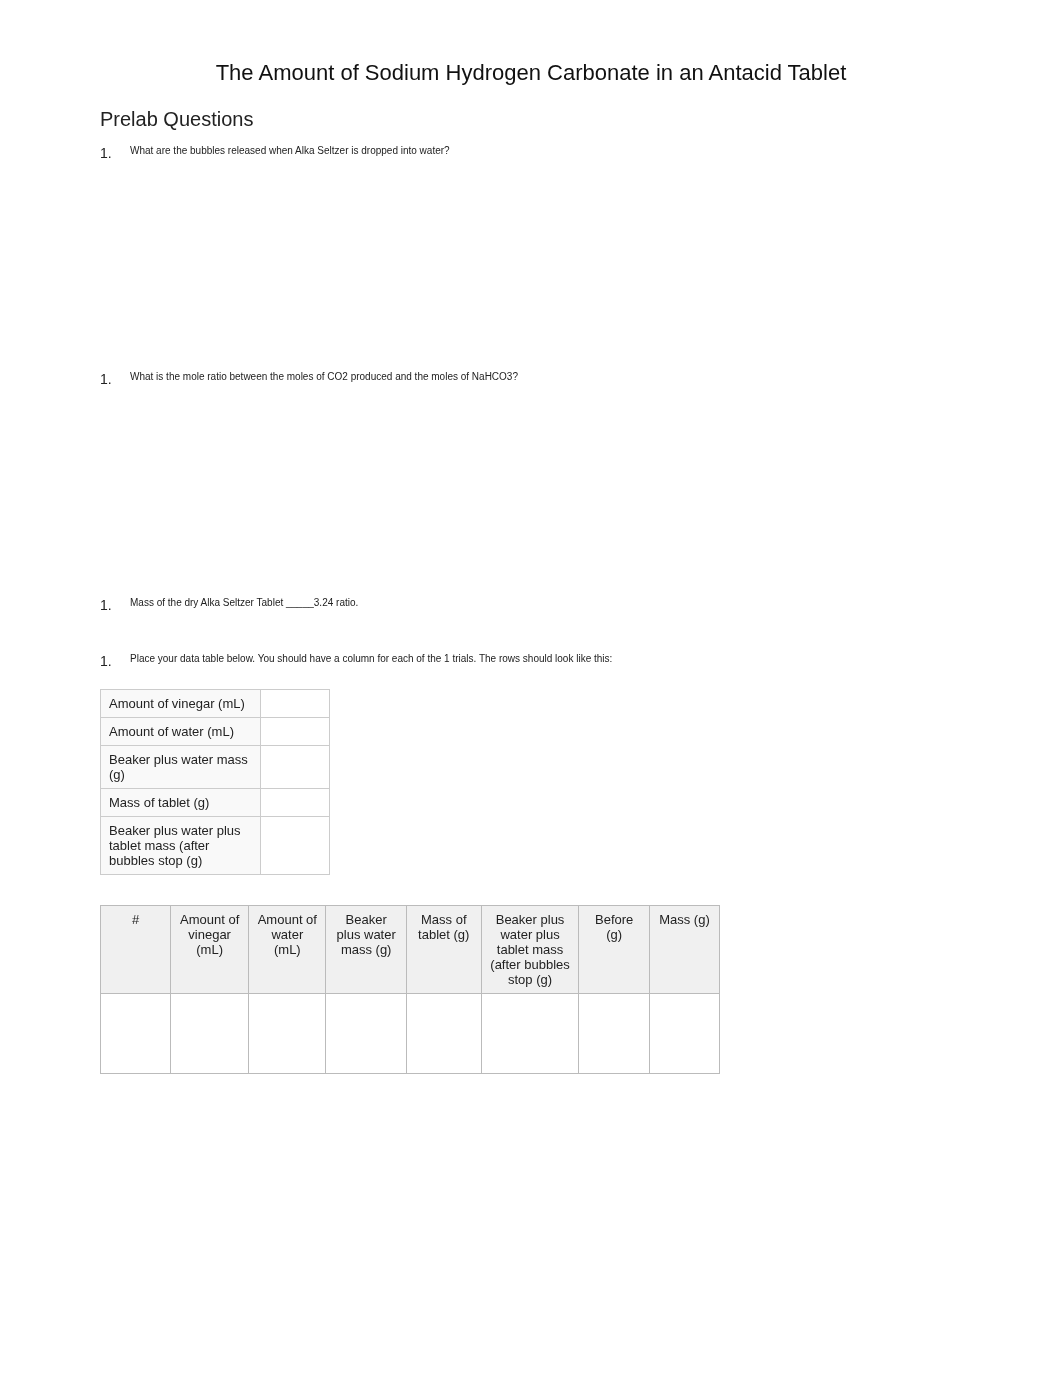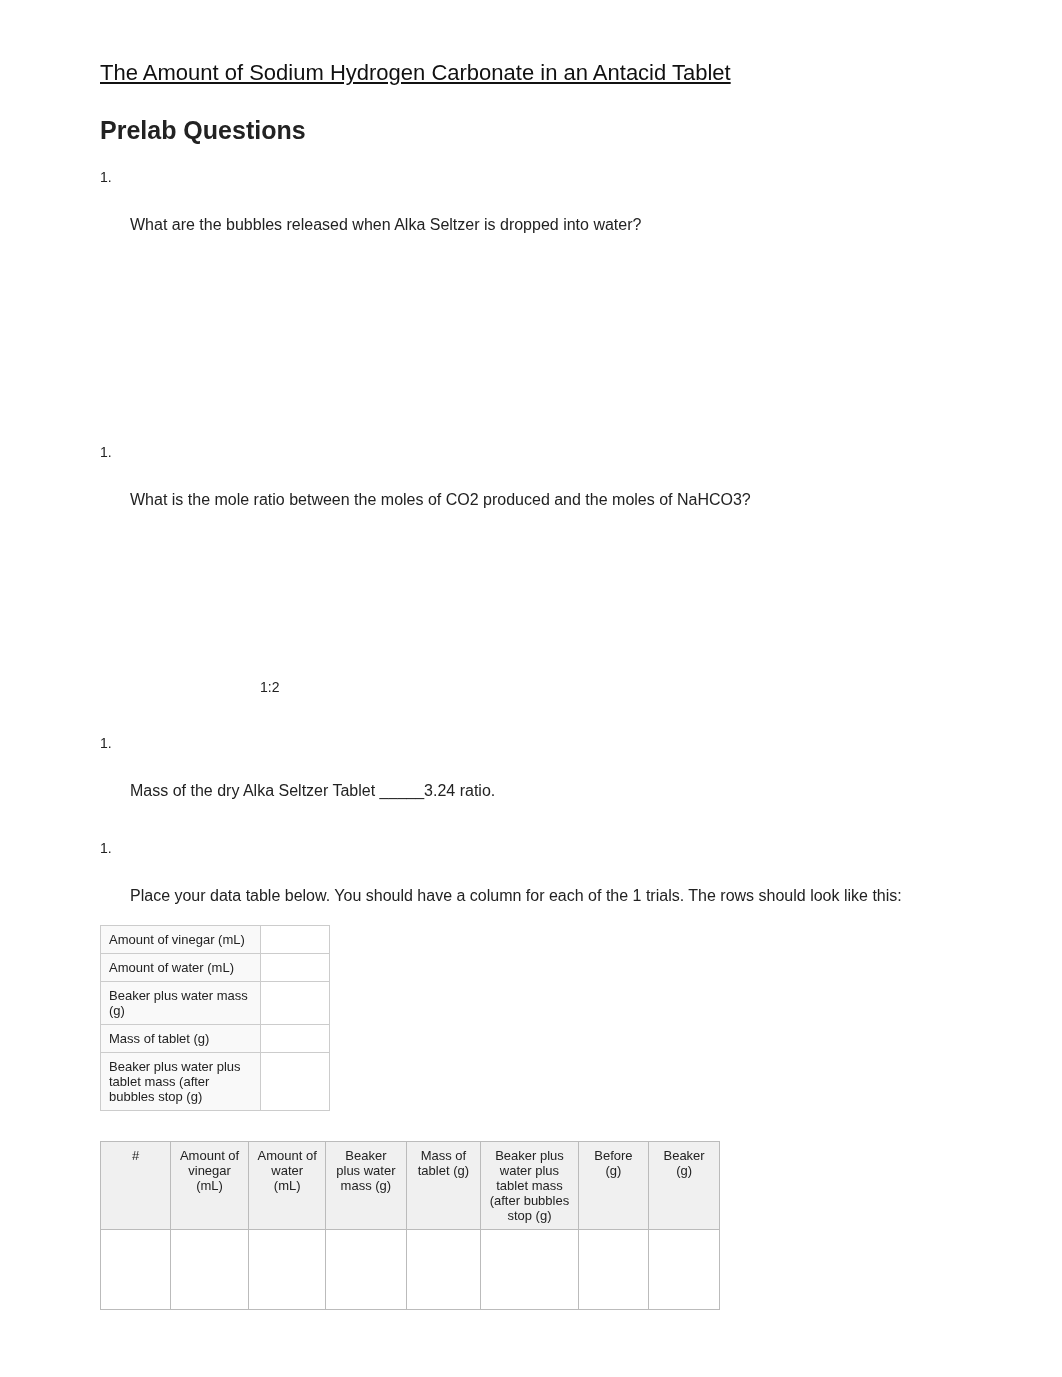--- a/index.html
+++ b/index.html
@@ -19,12 +19,11 @@
     }
 
     .main-title {
-      text-align: left;
+      text-align: center;
       font-size: 22px;
       font-weight: normal;
-      margin-bottom: 30px;
+      margin-bottom: 22px;
       color: #111;
-      text-decoration: underline;
     }
 
     .section-title {

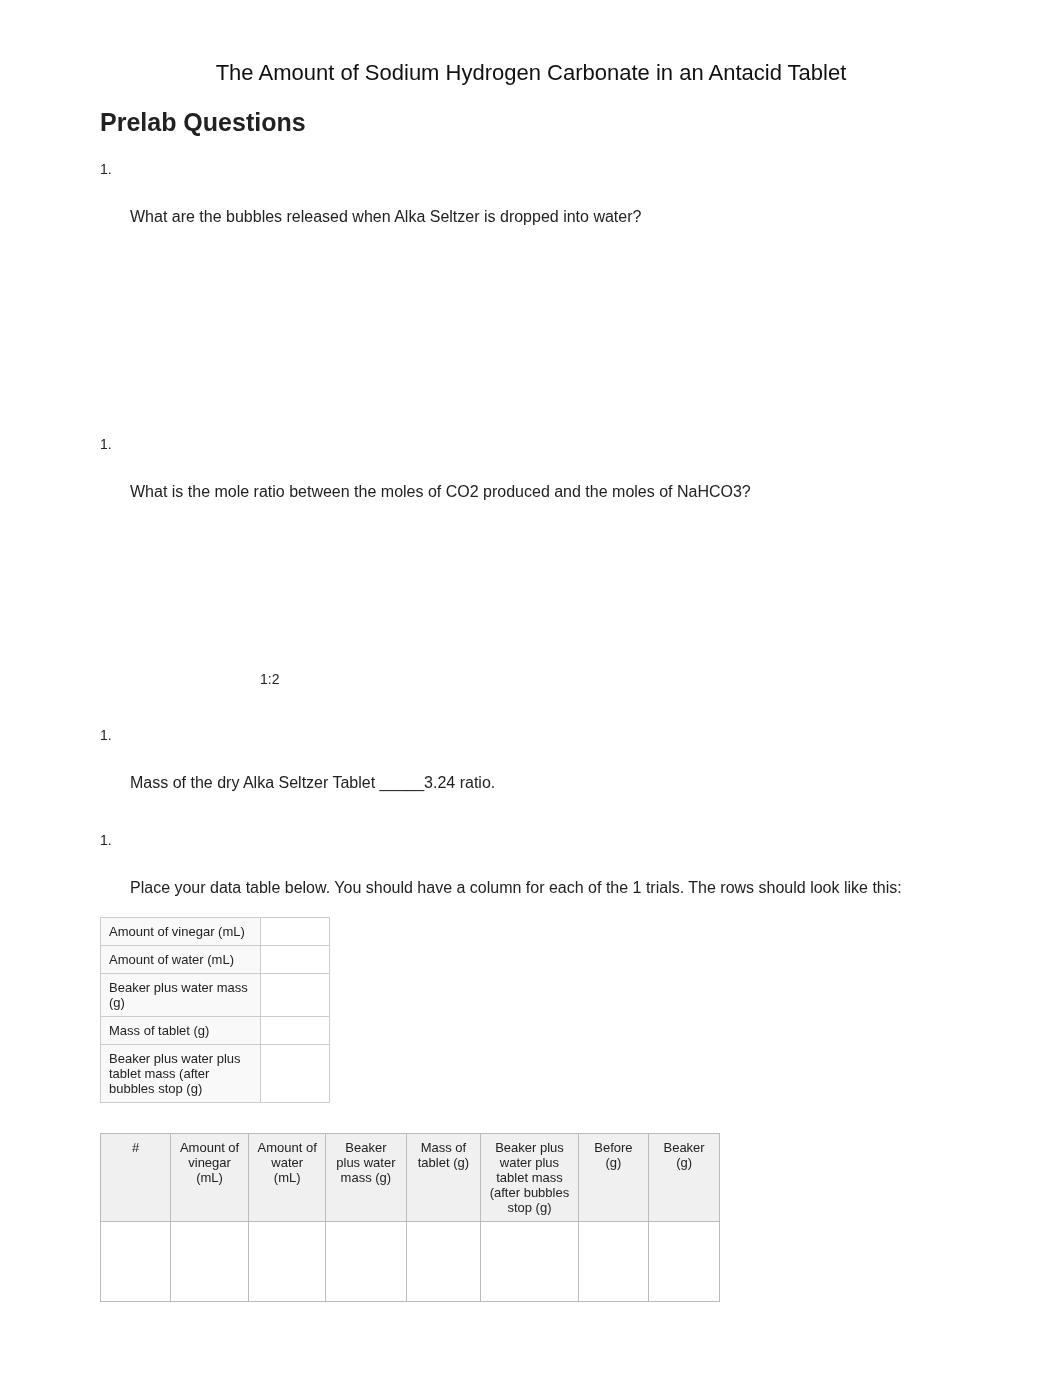--- a/index.html
+++ b/index.html
@@ -27,9 +27,9 @@
     }
 
     .section-title {
-      font-size: 25px;
-      font-weight: bold;
-      margin-bottom: 24px;
+      font-size: 20px;
+      font-weight: normal;
+      margin-bottom: 14px;
     }
 
     .question-block {

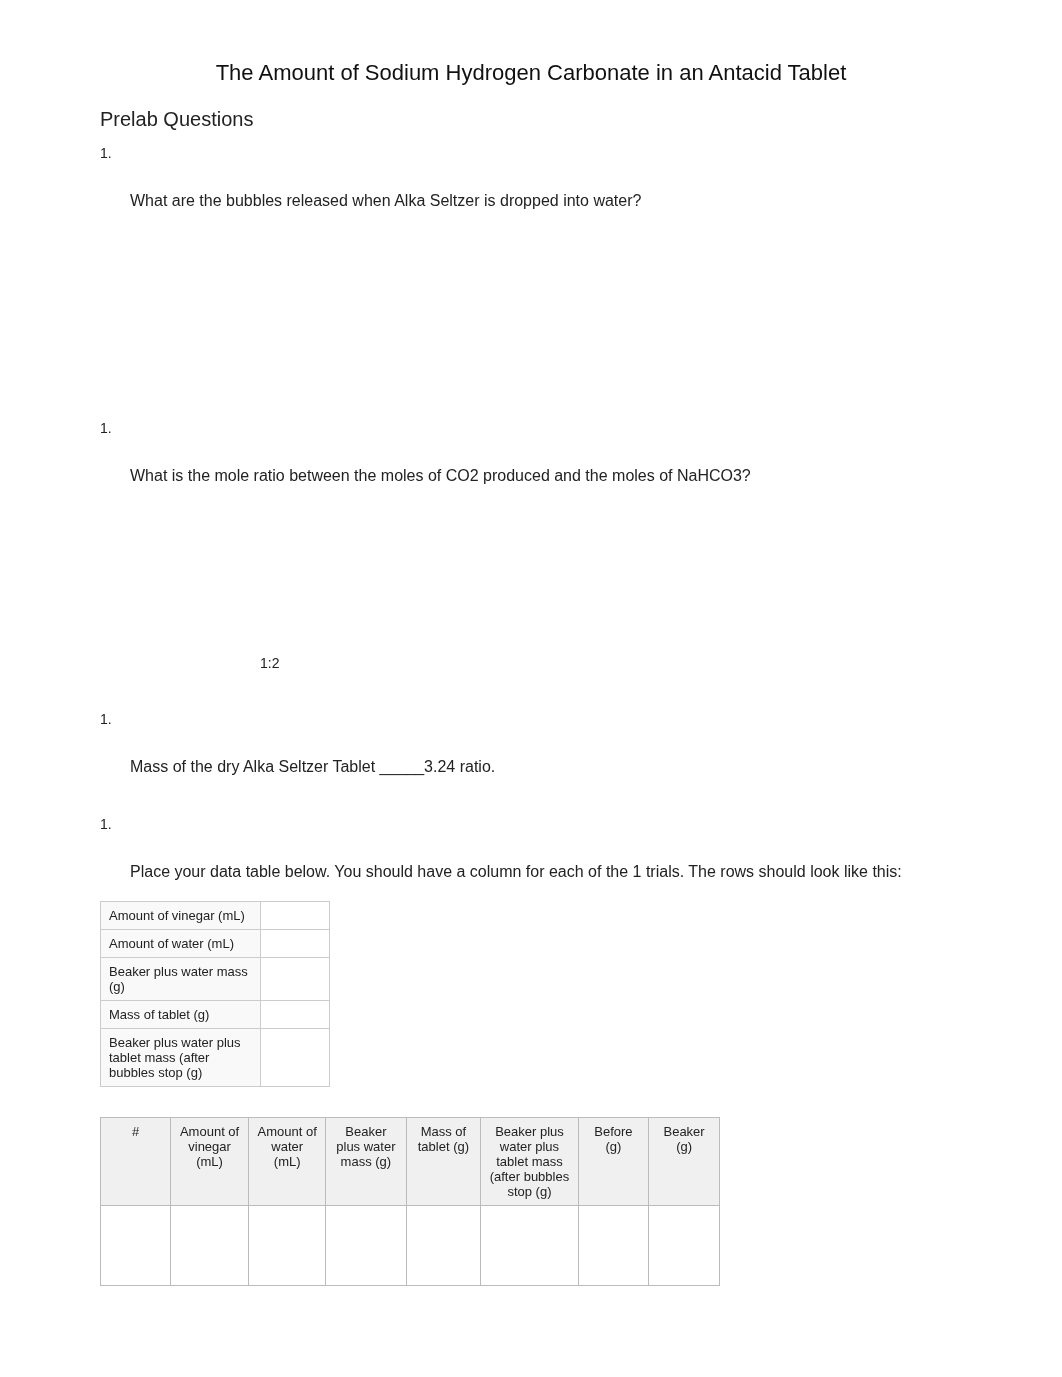--- a/index.html
+++ b/index.html
@@ -47,9 +47,8 @@
     }
 
     .question-text {
-      font-size: 16px;
+      font-size: 10px;
       flex: 1;
-      margin-top: 47px;
     }
 
     .answer-area {

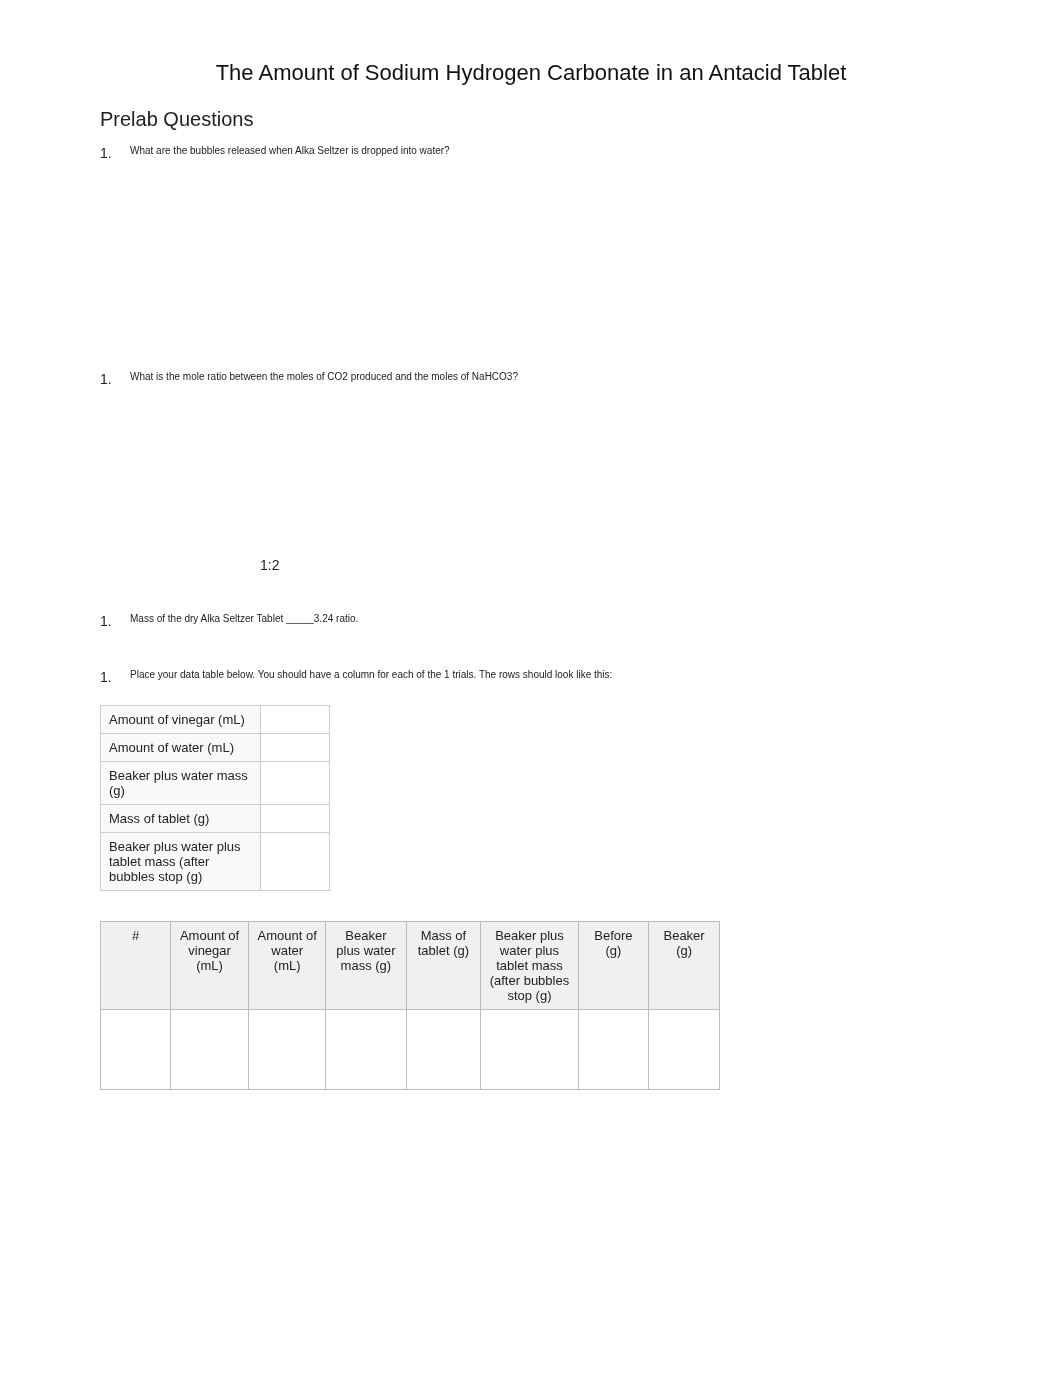--- a/index.html
+++ b/index.html
@@ -142,7 +142,6 @@
     <span class="question-text">What is the mole ratio between the moles of CO2 produced and the moles of NaHCO3?</span>
   </div>
   <div class="answer-area"></div>
-  <div class="answer-text">1:2</div>
 </div>
 
 <div class="question-block">

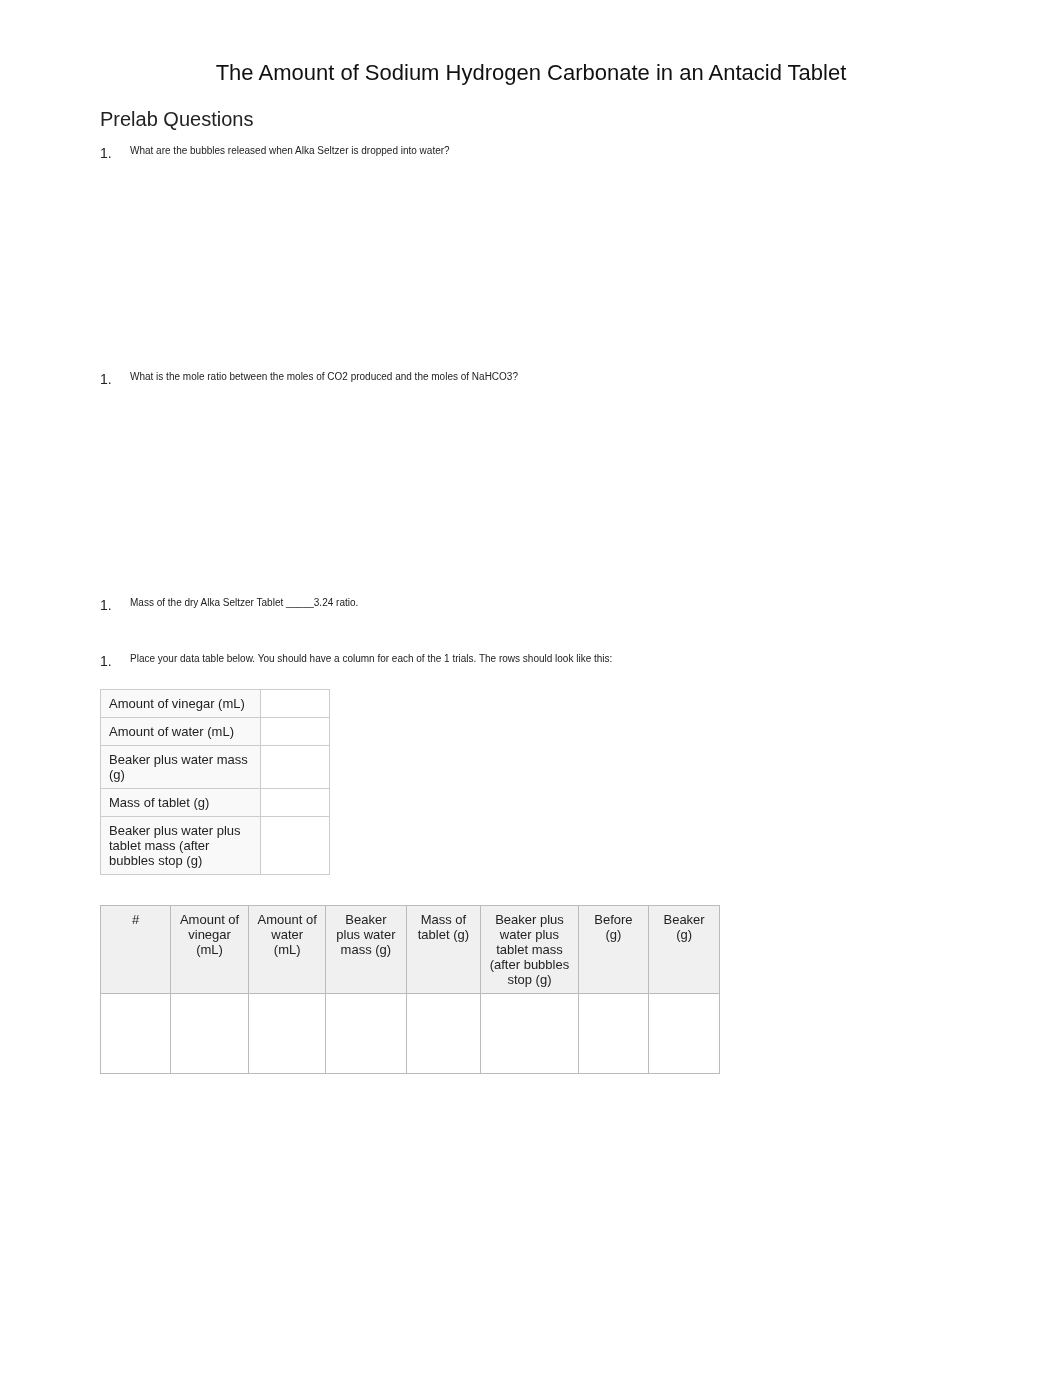--- a/index.html
+++ b/index.html
@@ -198,7 +198,7 @@
         <th>Mass of tablet (g)</th>
         <th>Beaker plus water plus tablet mass (after bubbles stop (g)</th>
         <th>Before (g)</th>
-        <th>Beaker (g)</th>
+        <th>Mass (g)</th>
       </tr>
     </thead>
     <tbody>

